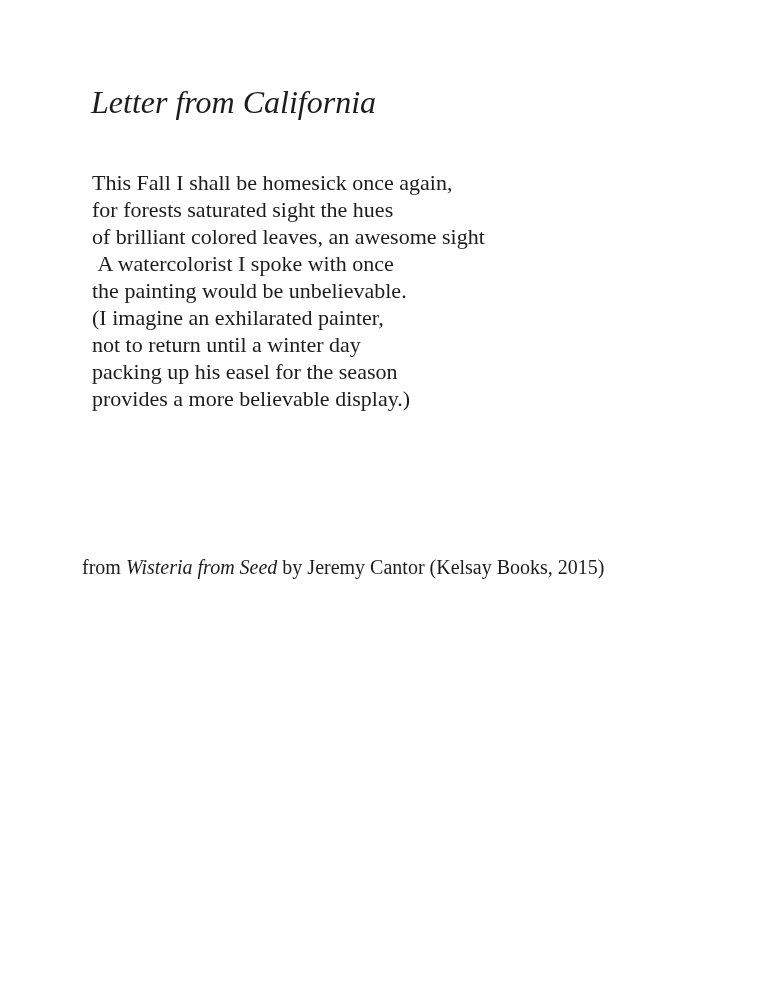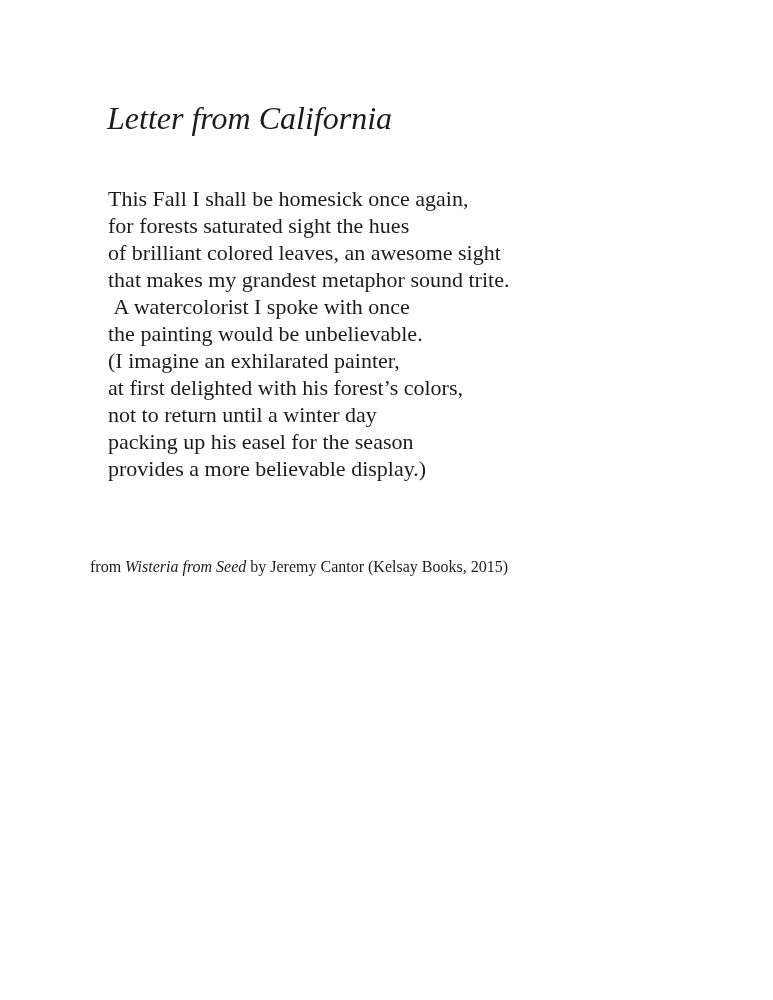--- a/index.html
+++ b/index.html
@@ -24,7 +24,7 @@
     position: absolute;
     left: 91px;
     top: 84px;
-    margin: 16px;
+    margin: 0;
     font-style: italic;
     font-weight: normal;
     font-size: 32px;

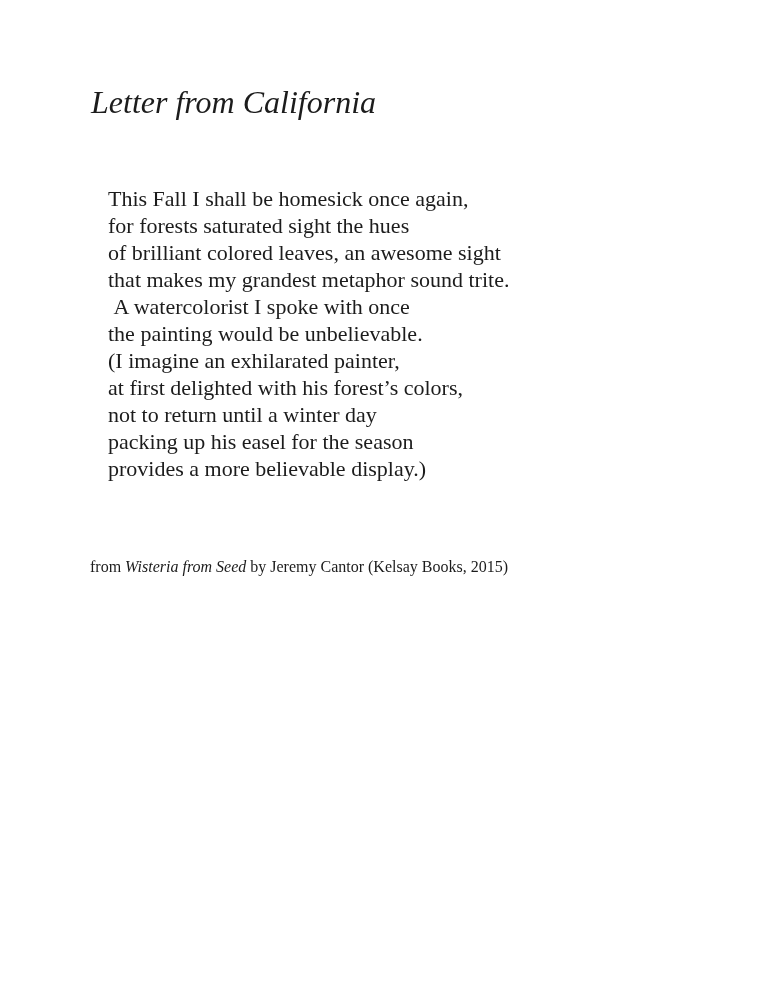--- a/index.html
+++ b/index.html
@@ -33,9 +33,8 @@
   }
   .poem-body {
     position: absolute;
-    left: 108px;
+    left: 92px;
     top: 169px;
-    margin-top: 16px;
   }
   .poem-line {
     margin: 0;

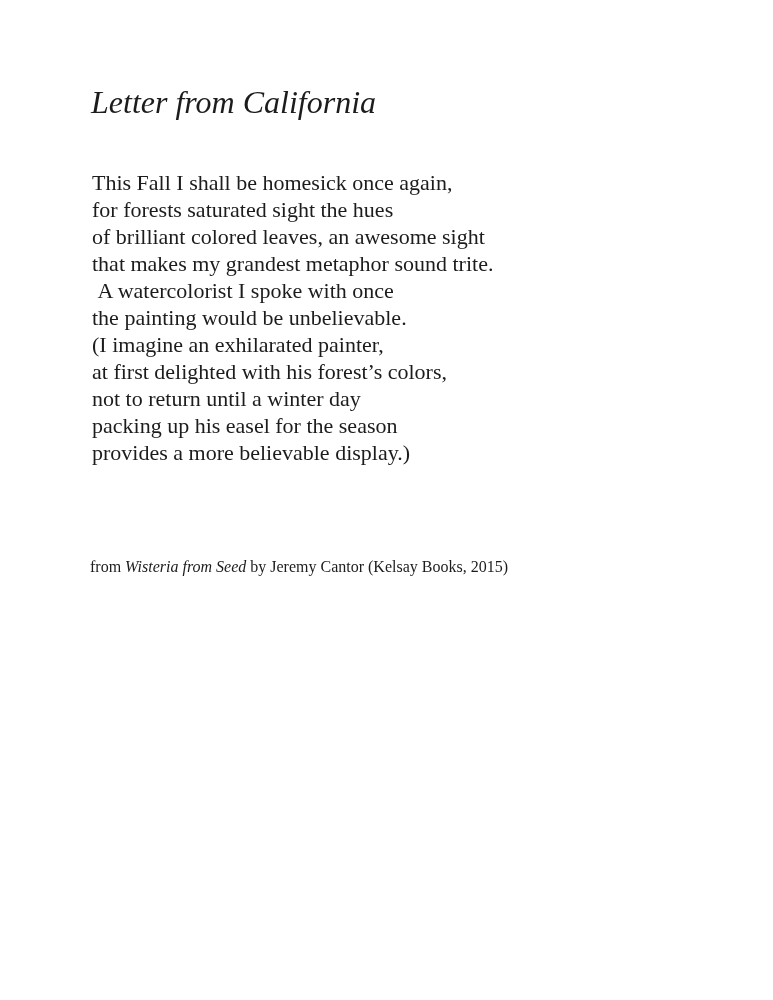--- a/index.html
+++ b/index.html
@@ -65,7 +65,6 @@
     <p class="poem-line">This Fall I shall be homesick once again,</p>
     <p class="poem-line">for forests saturated sight the hues</p>
     <p class="poem-line">of brilliant colored leaves, an awesome sight</p>
-    <p class="poem-line">that makes my grandest metaphor sound trite.</p>
     <p class="poem-line"> A watercolorist I spoke with once</p>
     <p class="poem-line">the painting would be unbelievable.</p>
     <p class="poem-line">(I imagine an exhilarated painter,</p>

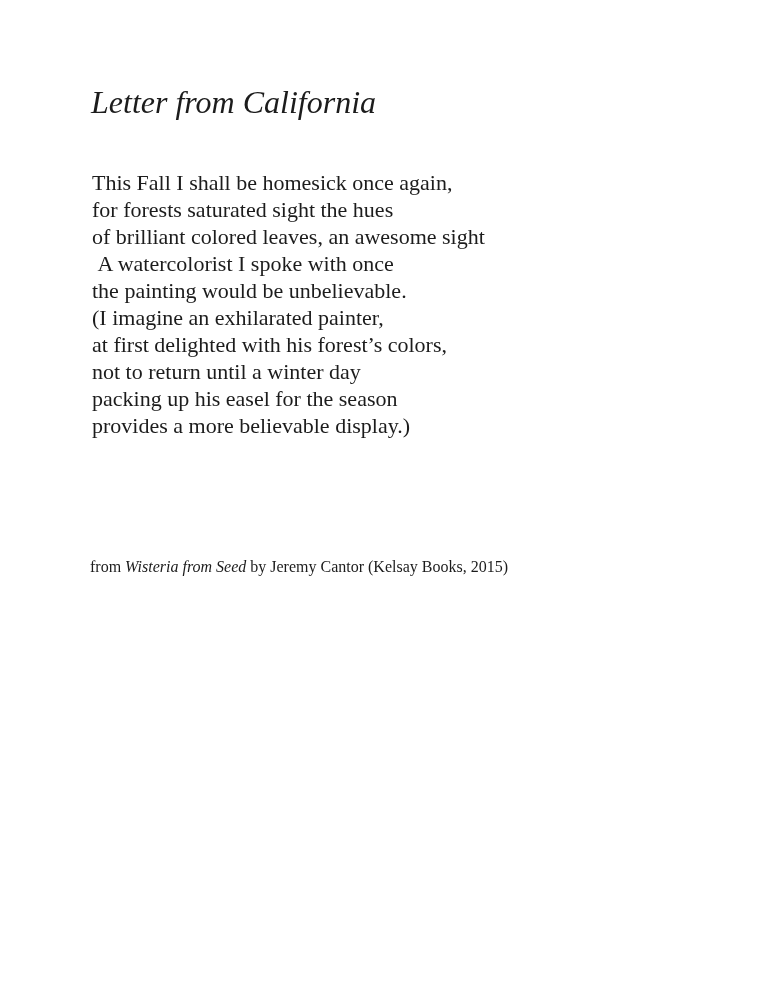--- a/index.html
+++ b/index.html
@@ -68,7 +68,6 @@
     <p class="poem-line"> A watercolorist I spoke with once</p>
     <p class="poem-line">the painting would be unbelievable.</p>
     <p class="poem-line">(I imagine an exhilarated painter,</p>
-    <p class="poem-line">at first delighted with his forest’s colors,</p>
     <p class="poem-line">not to return until a winter day</p>
     <p class="poem-line">packing up his easel for the season</p>
     <p class="poem-line">provides a more believable display.)</p>

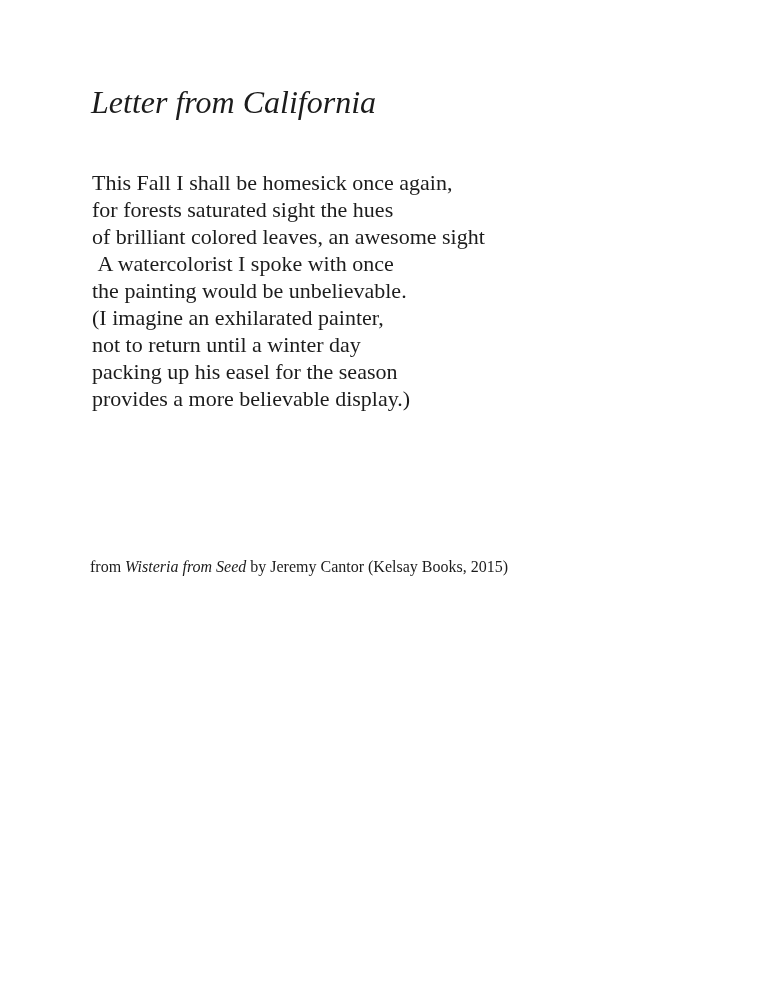--- a/index.html
+++ b/index.html
@@ -44,9 +44,9 @@
   }
   .attribution {
     position: absolute;
-    left: 90px;
+    left: 82px;
     top: 557px;
-    font-size: 16px;
+    font-size: 20px;
     line-height: 20px;
     white-space: nowrap;
   }

